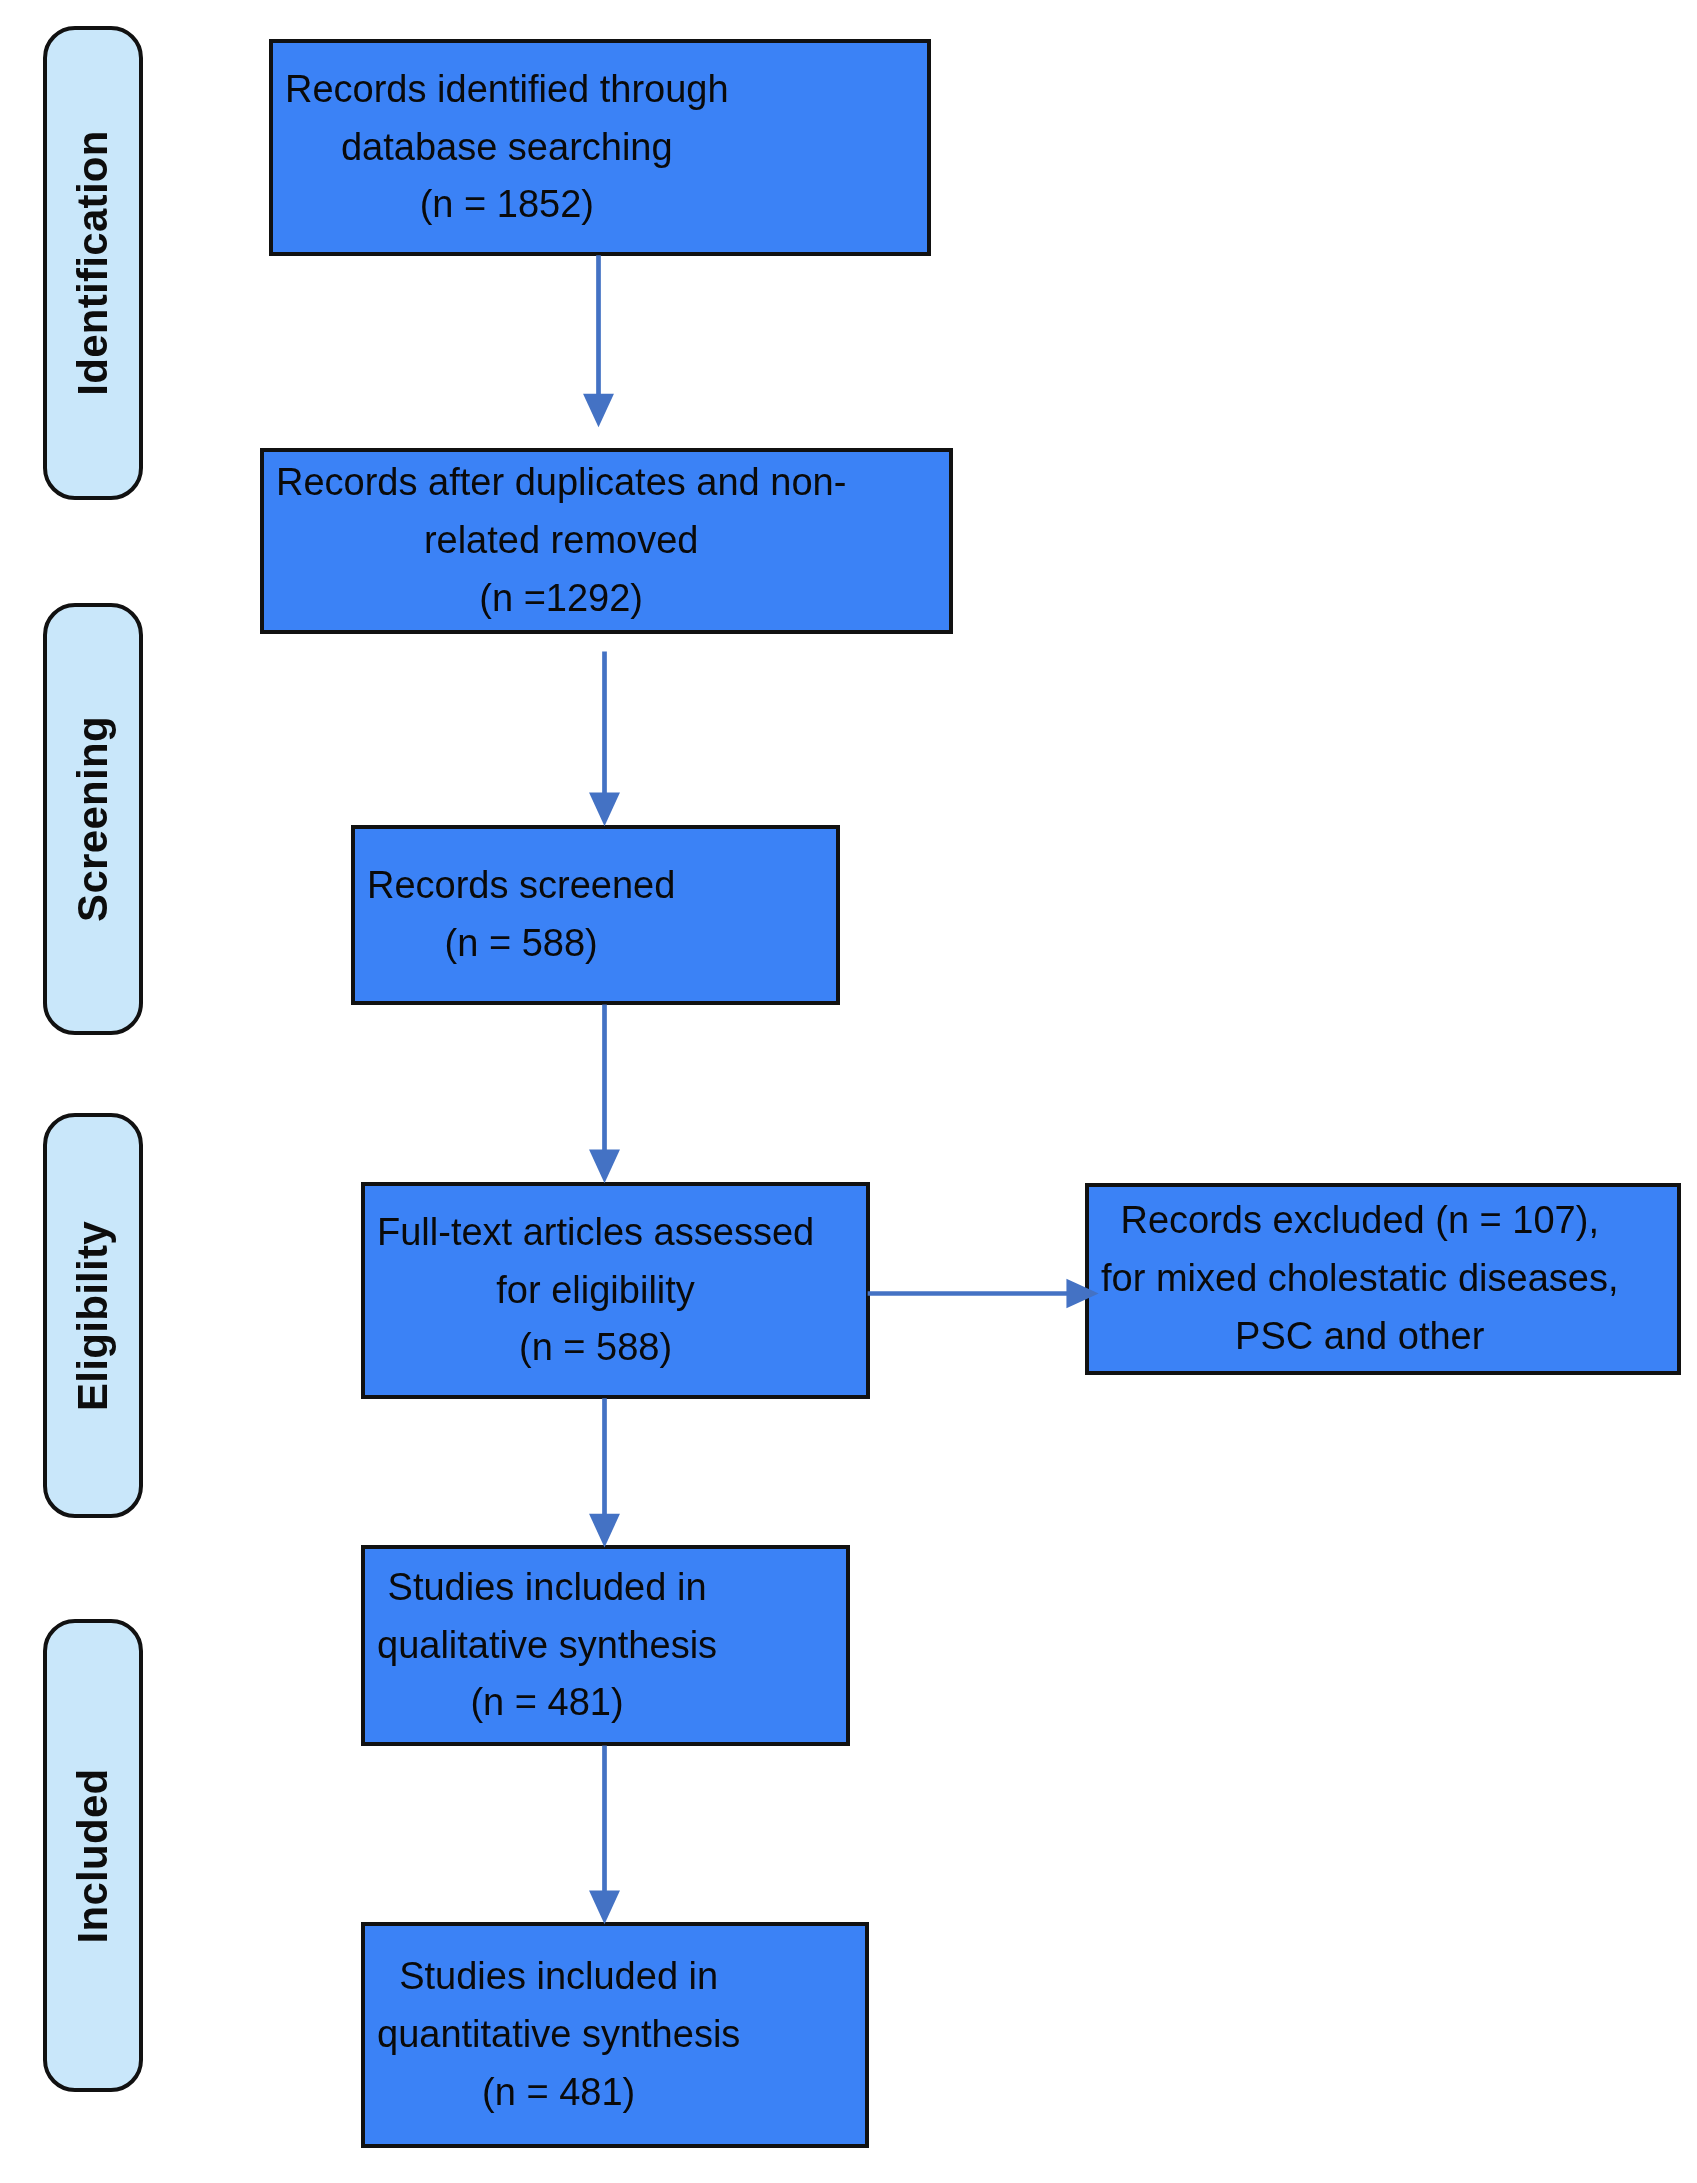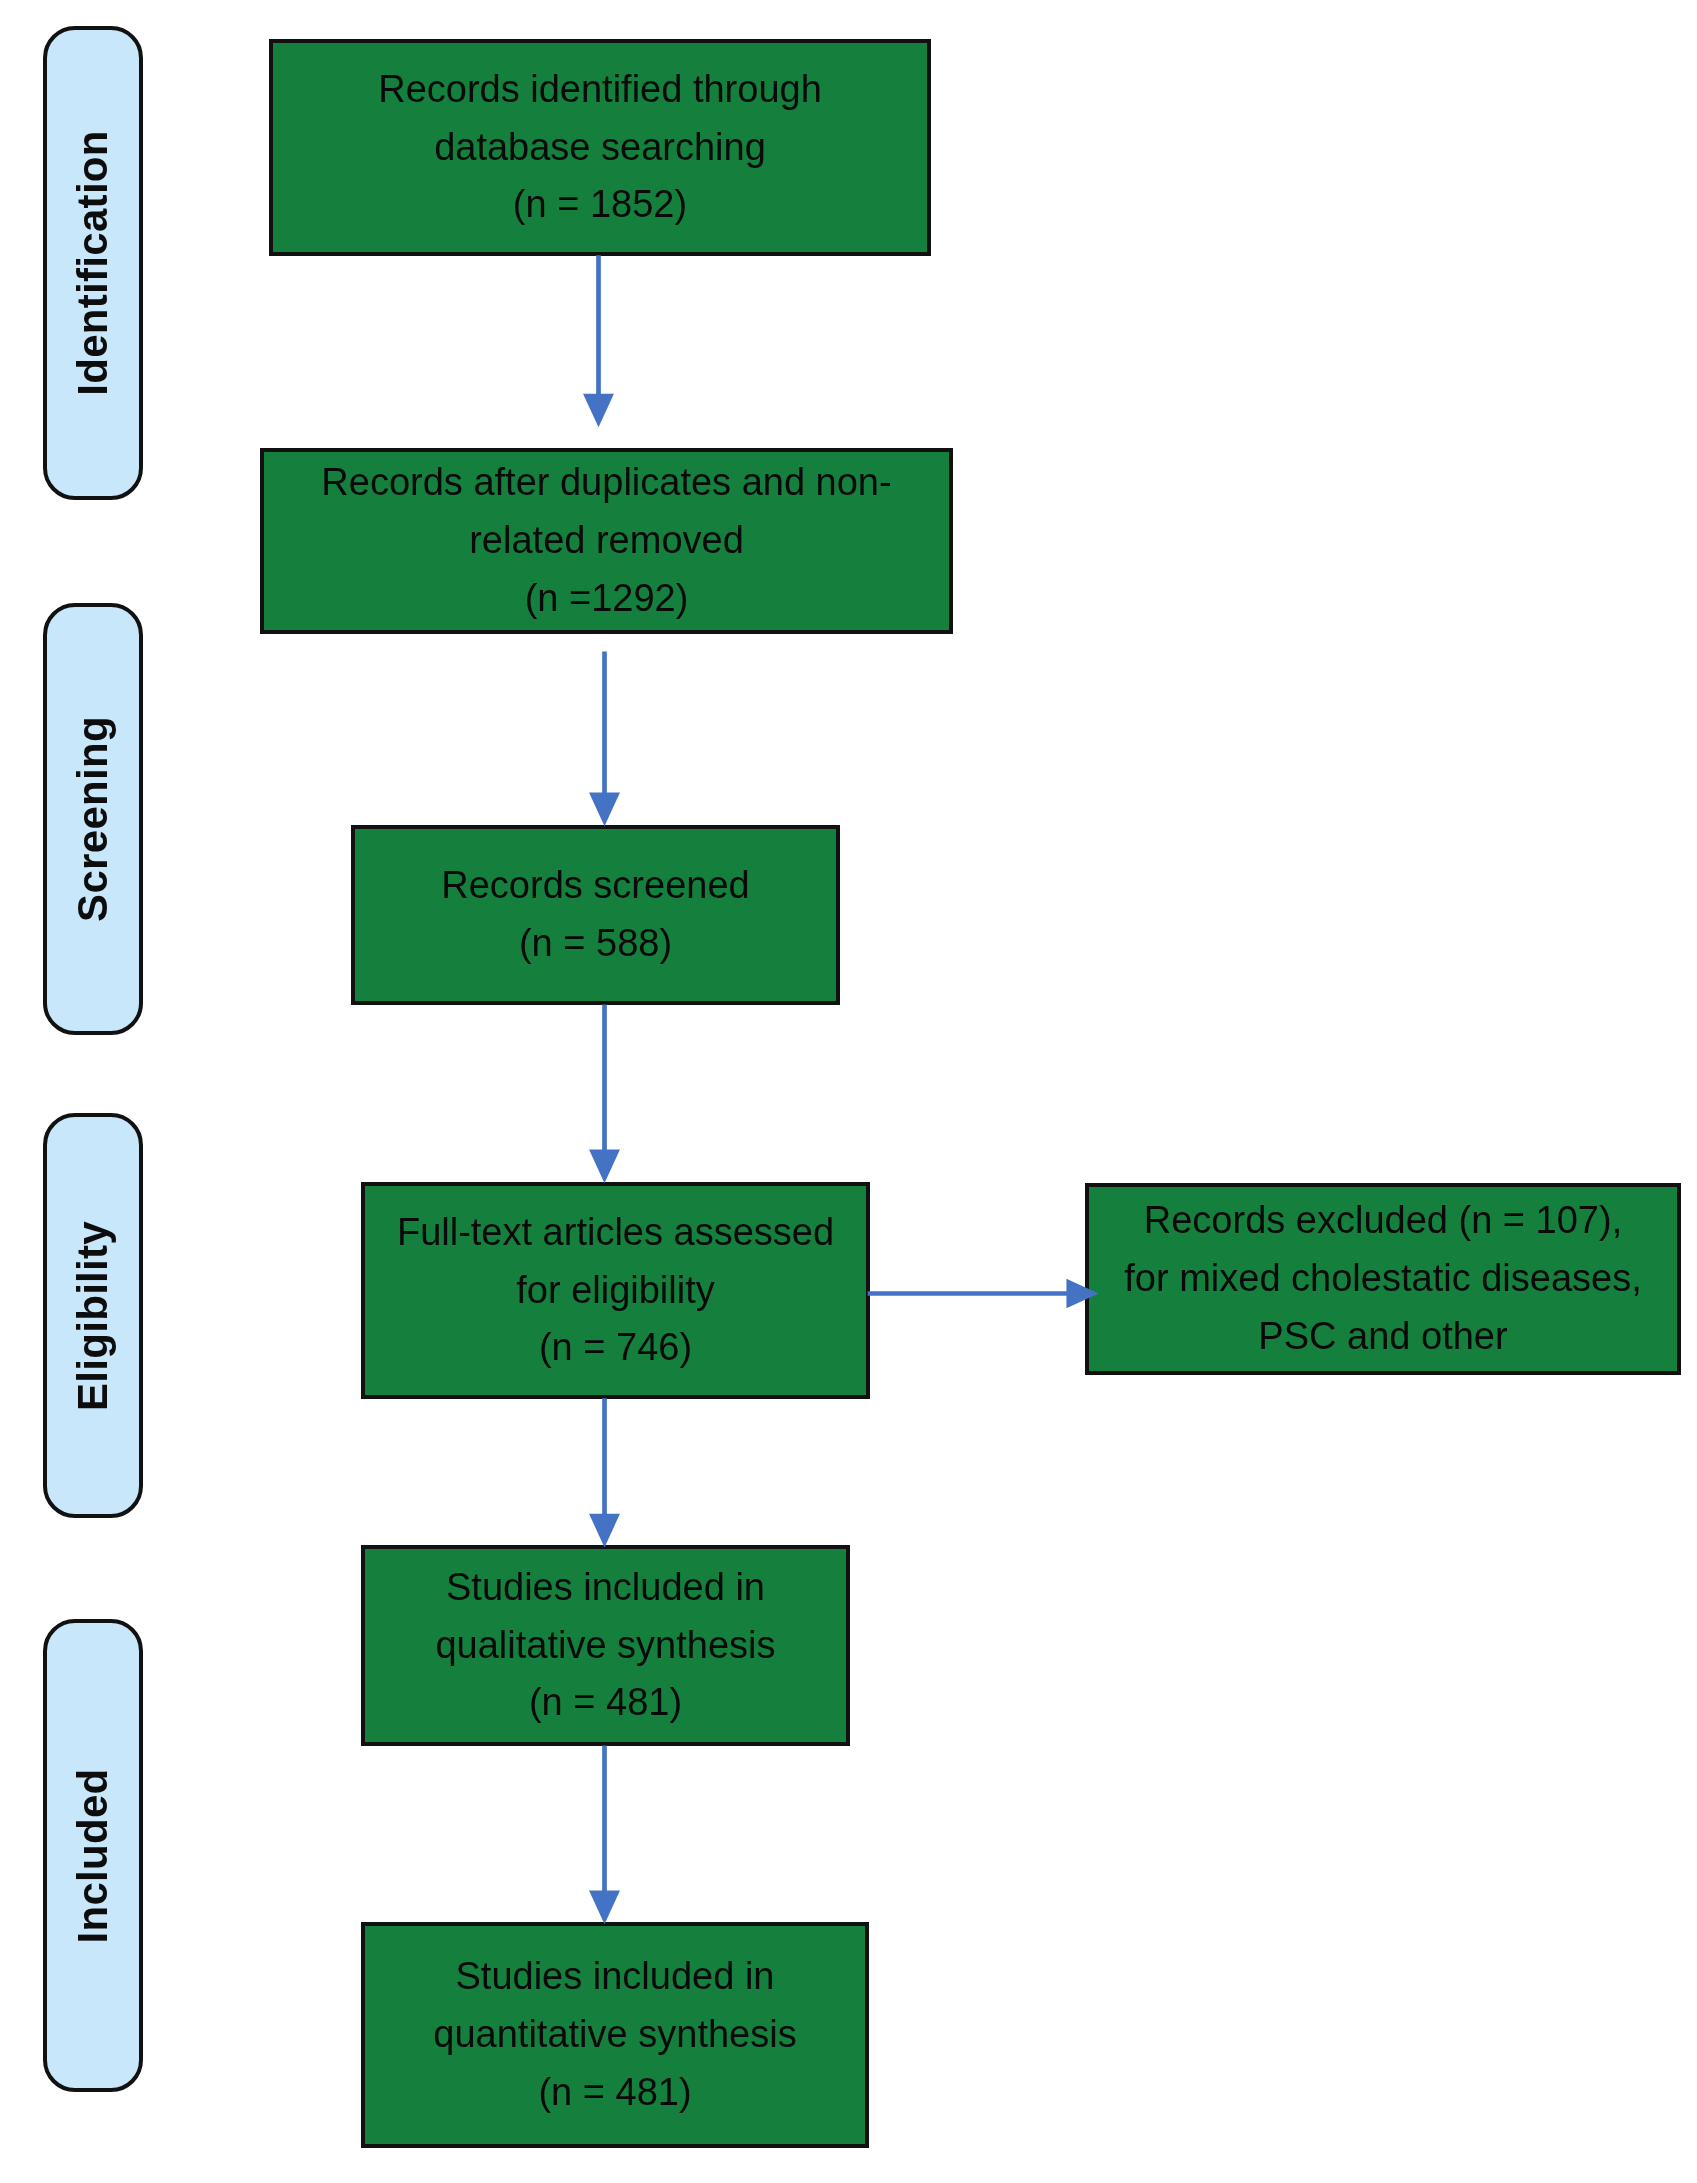--- a/index.html
+++ b/index.html
@@ -43,12 +43,12 @@
   
   .flow-box {
     position: absolute;
-    background: #15803d;
+    background: #3b82f6;
     border: 4px solid #111111;
     box-sizing: border-box;
     display: flex;
     align-items: center;
-    justify-content: center;
+    justify-content: flex-start;
     padding: 6.8px 12px;
   }
   .flow-box-text {

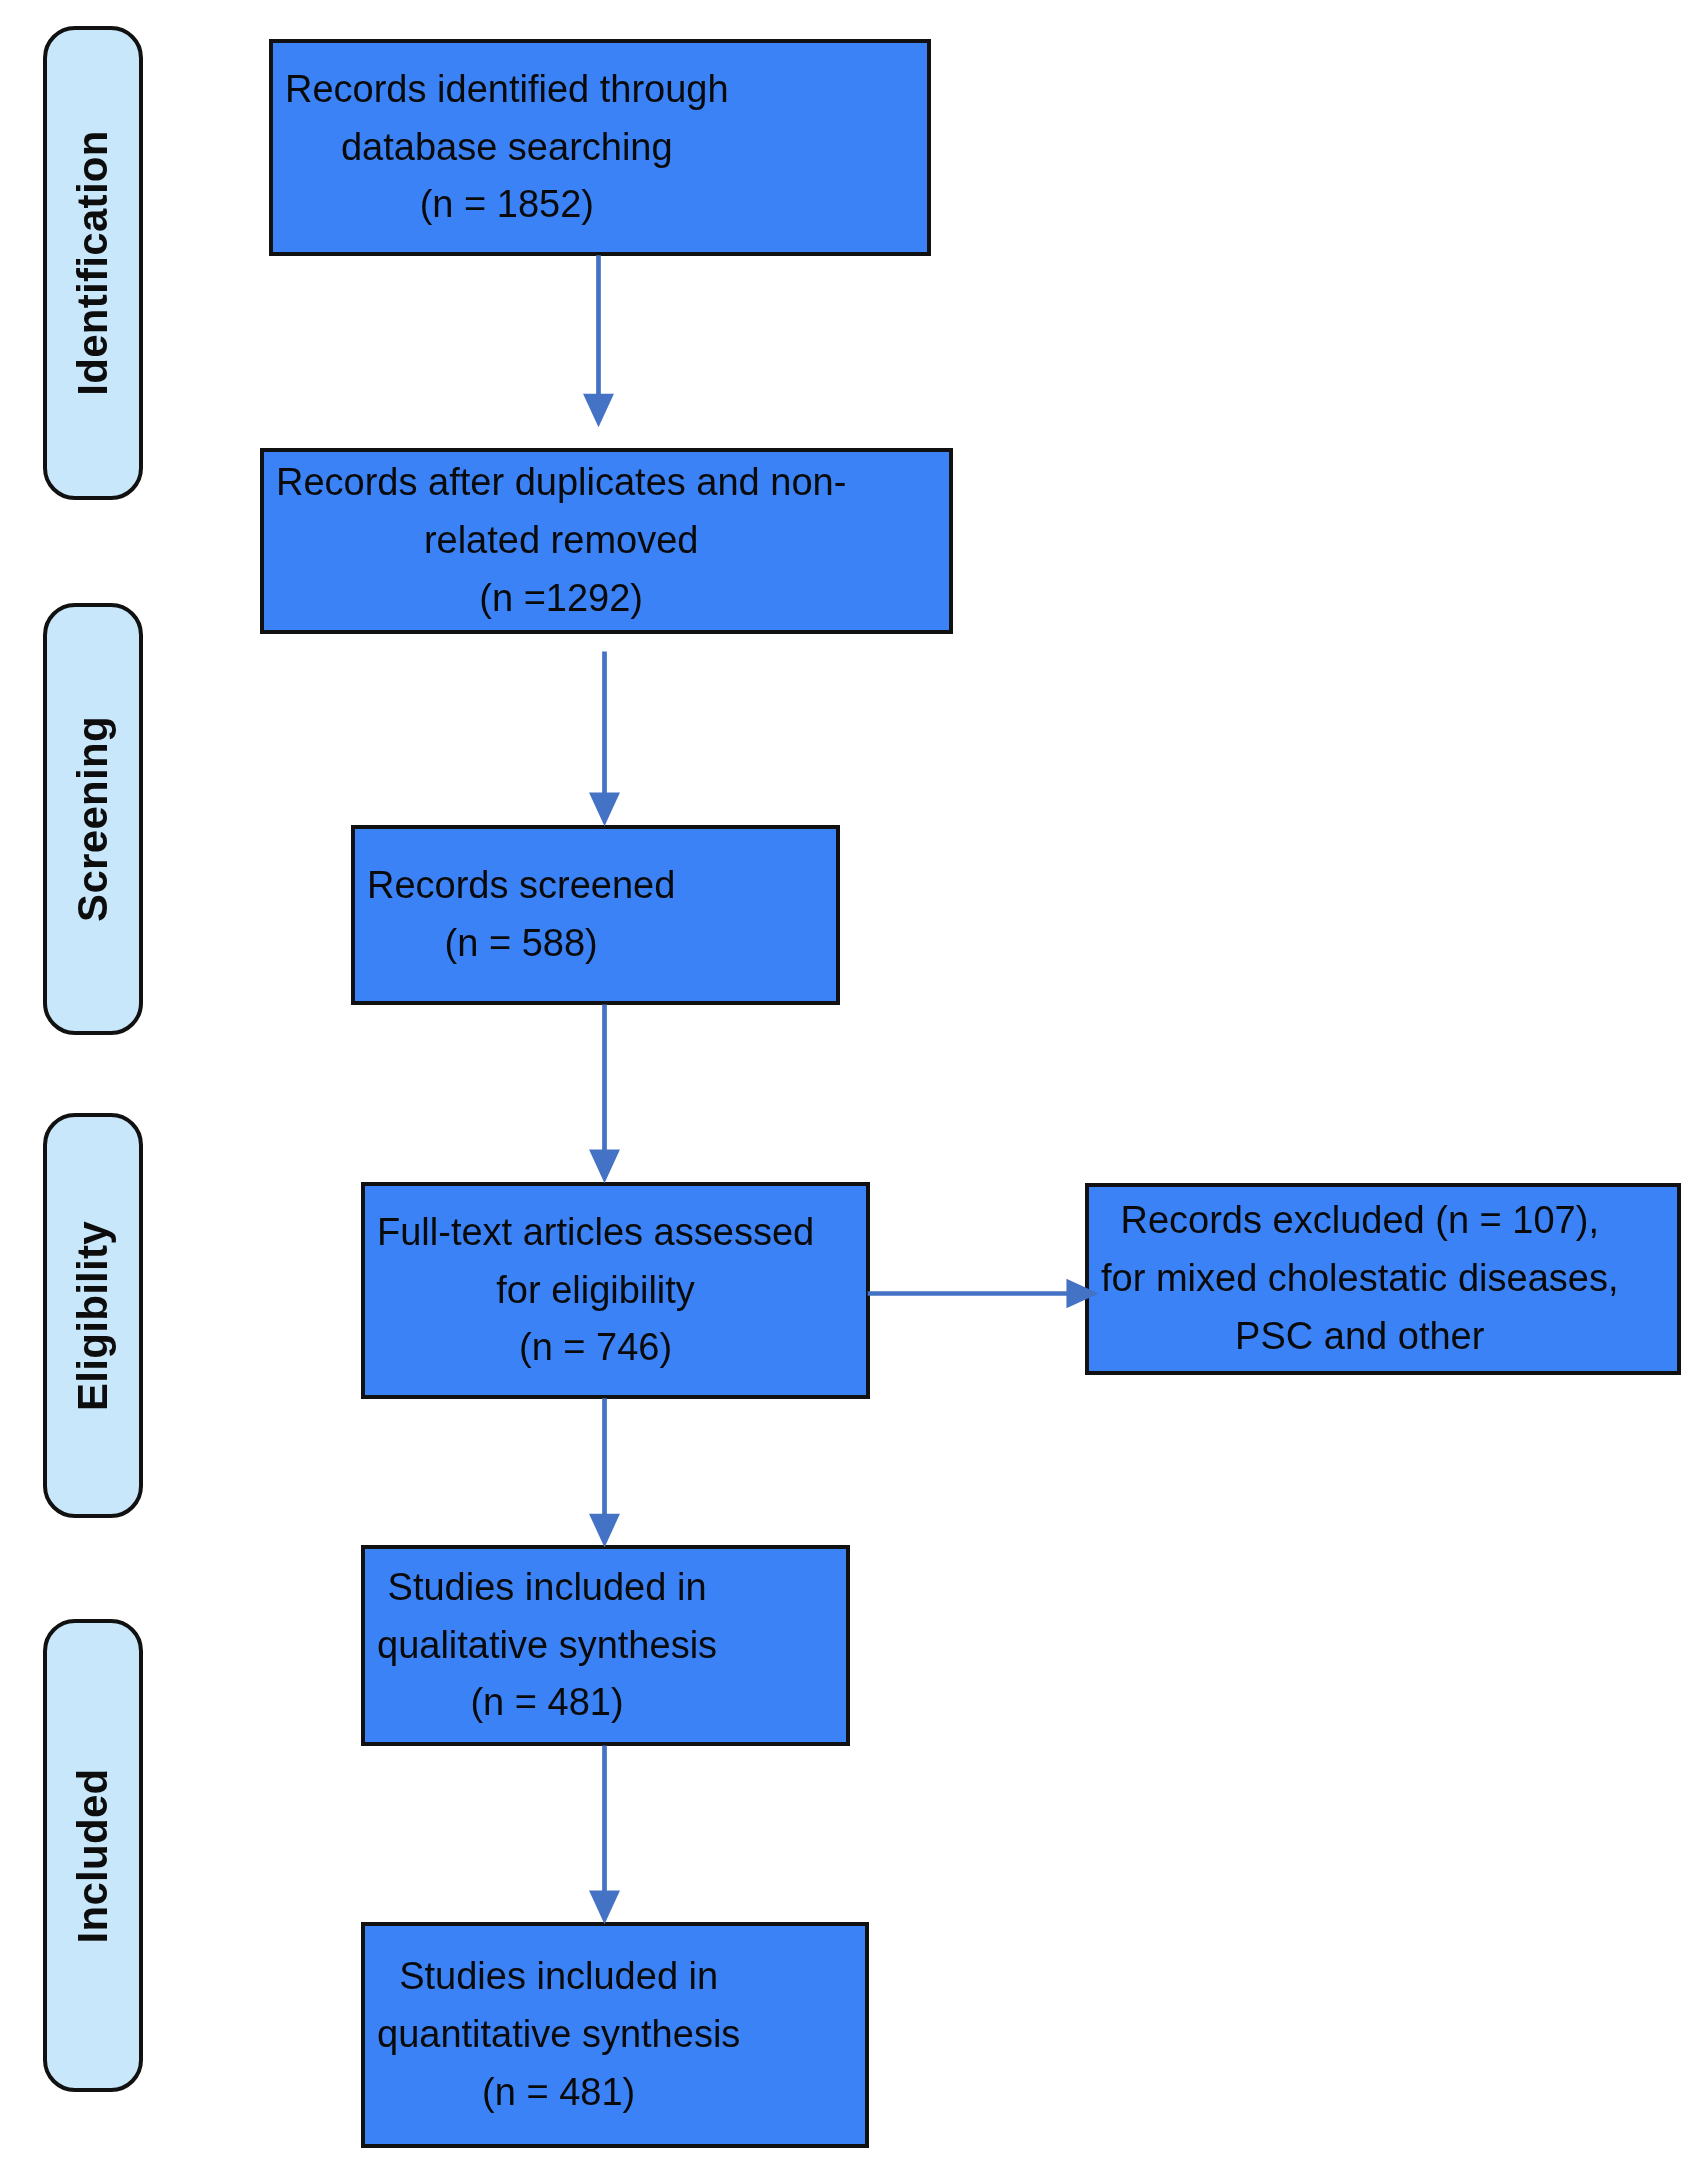--- a/index.html
+++ b/index.html
@@ -108,7 +108,7 @@
   <div class="flow-box" style="left:361px; top:1182px; width:509px; height:217px;">
     <span class="flow-box-text">Full-text articles assessed
 for eligibility
-(n =  746)</span>
+(n =  588)</span>
   </div>
 
   <div class="flow-box" style="left:1085px; top:1183px; width:596px; height:192px;">

